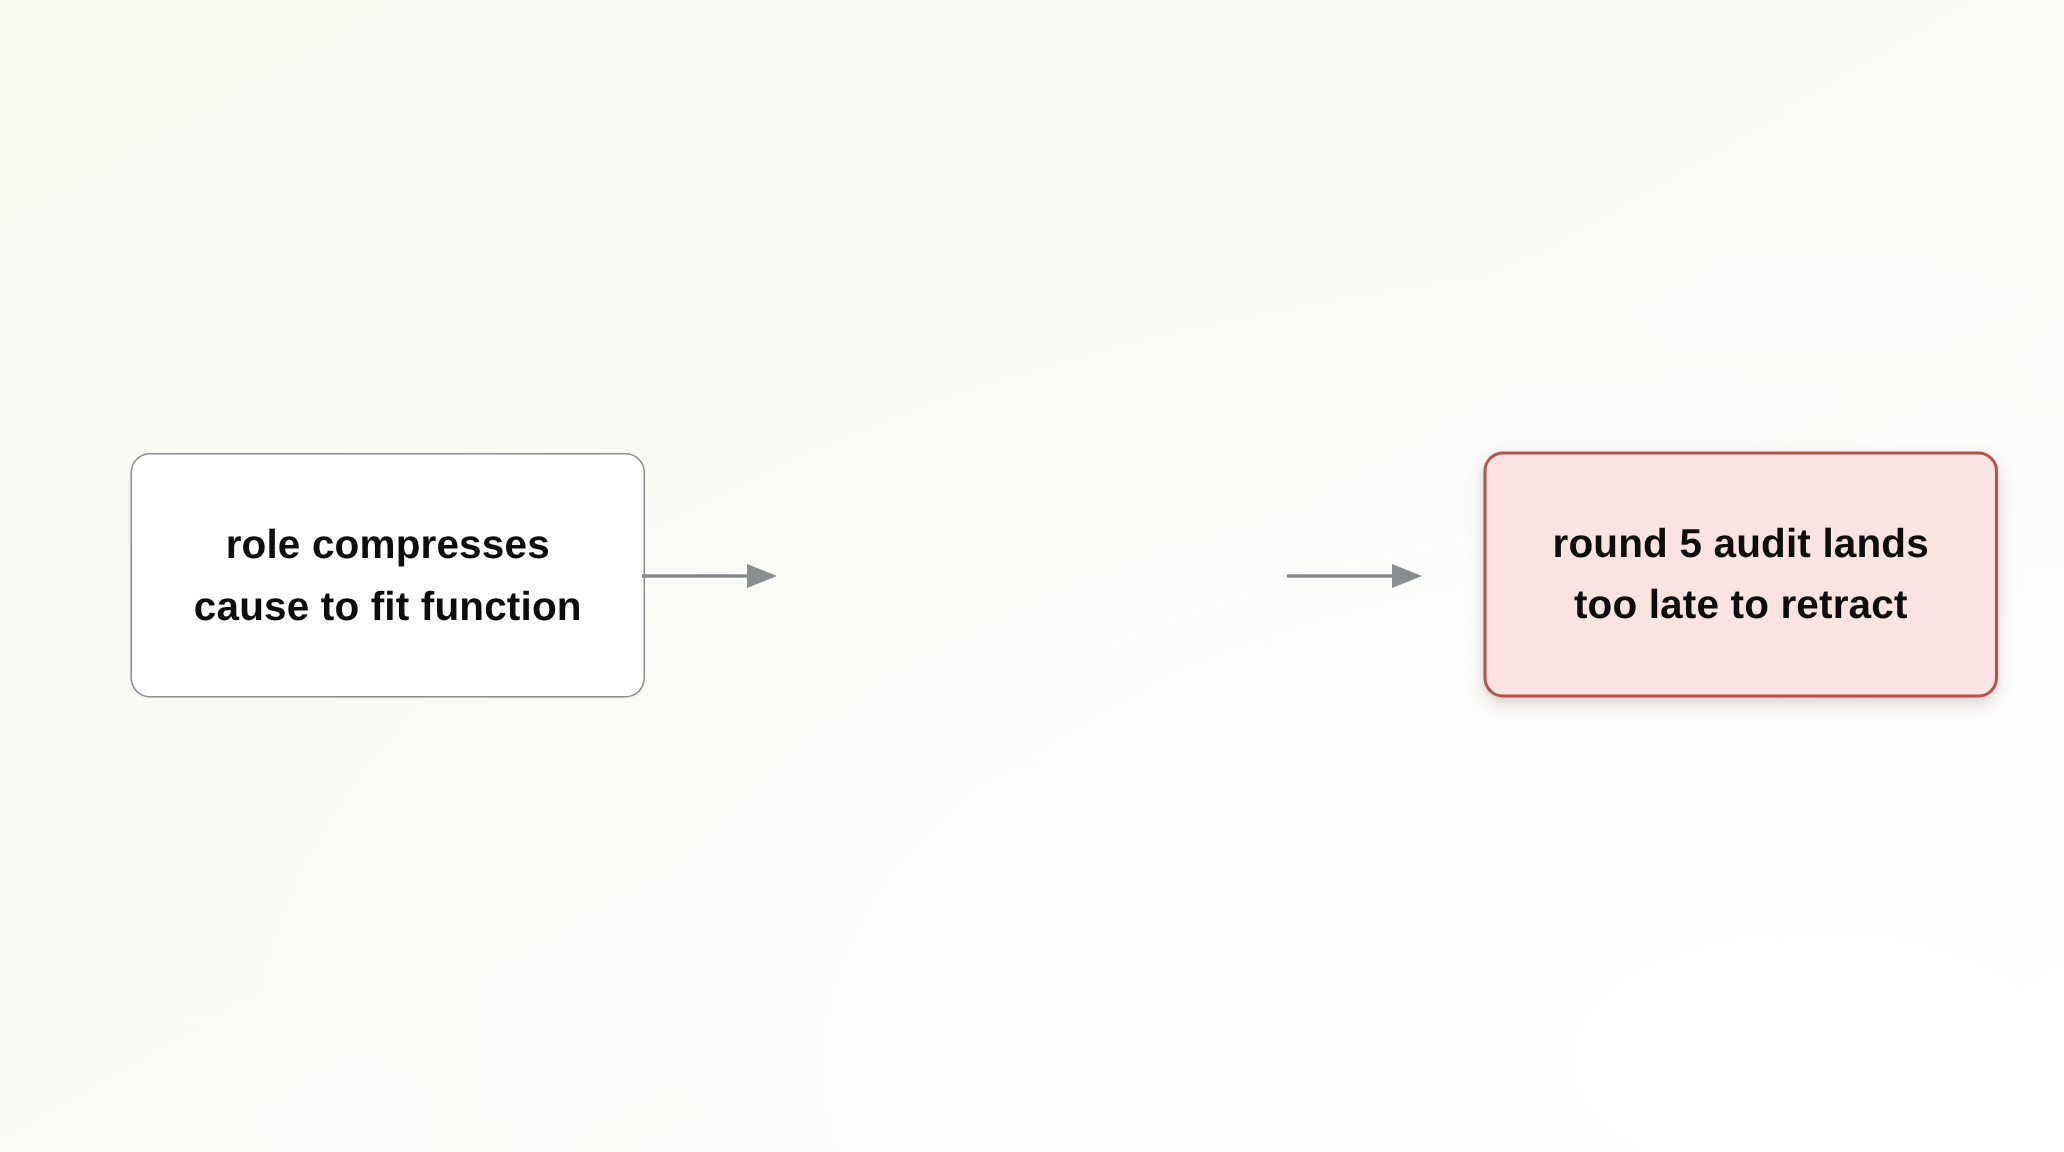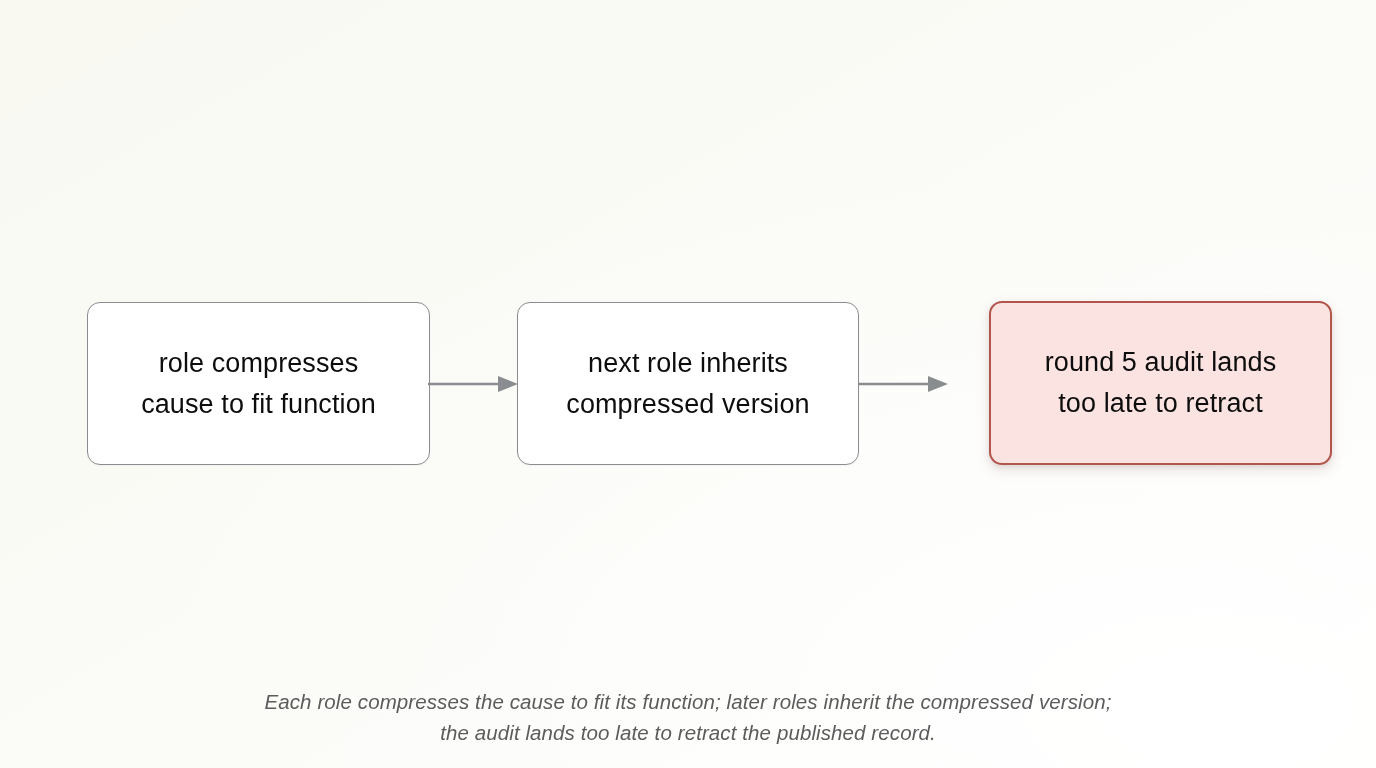--- a/index.html
+++ b/index.html
@@ -22,6 +22,7 @@
     background:
       radial-gradient(ellipse 120% 110% at 88% 92%, #ffffff 0%, rgba(255,255,255,0.45) 38%, rgba(255,255,255,0) 70%),
       linear-gradient(150deg, #f9f9f2 0%, #fafaf6 45%, #fdfdfb 100%);
+    font-weight: bold;
   }
 
   

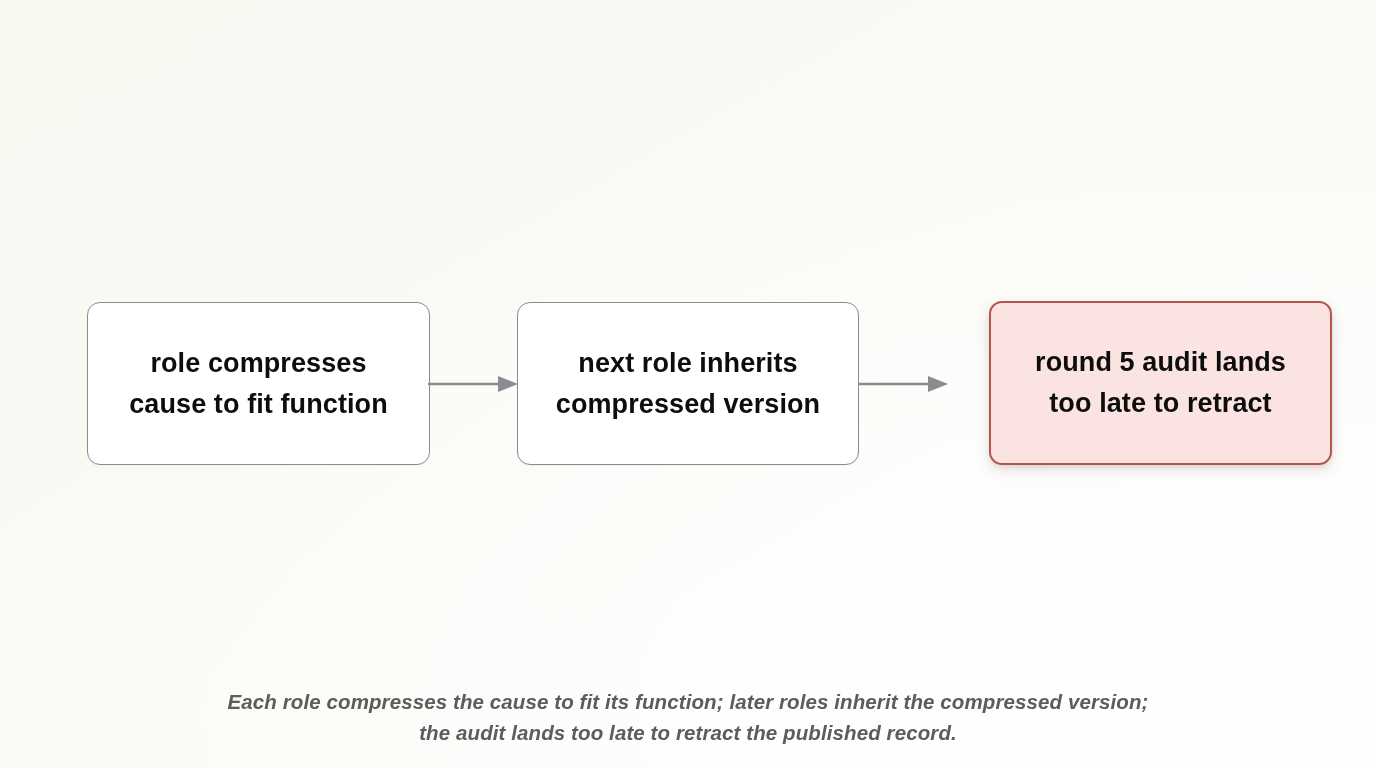--- a/index.html
+++ b/index.html
@@ -99,10 +99,6 @@
     <polygon points="70,7 90,15 70,23" fill="#8a8d90"></polygon>
   </svg>
 
-  <div class="node plain" id="node-2">
-    <span>next role inherits
-compressed version</span>
-  </div>
 
   <svg class="edge" id="edge-2" viewBox="0 0 92 30">
     <line x1="0" y1="15" x2="72" y2="15" stroke="#8a8d90" stroke-width="2.4"></line>

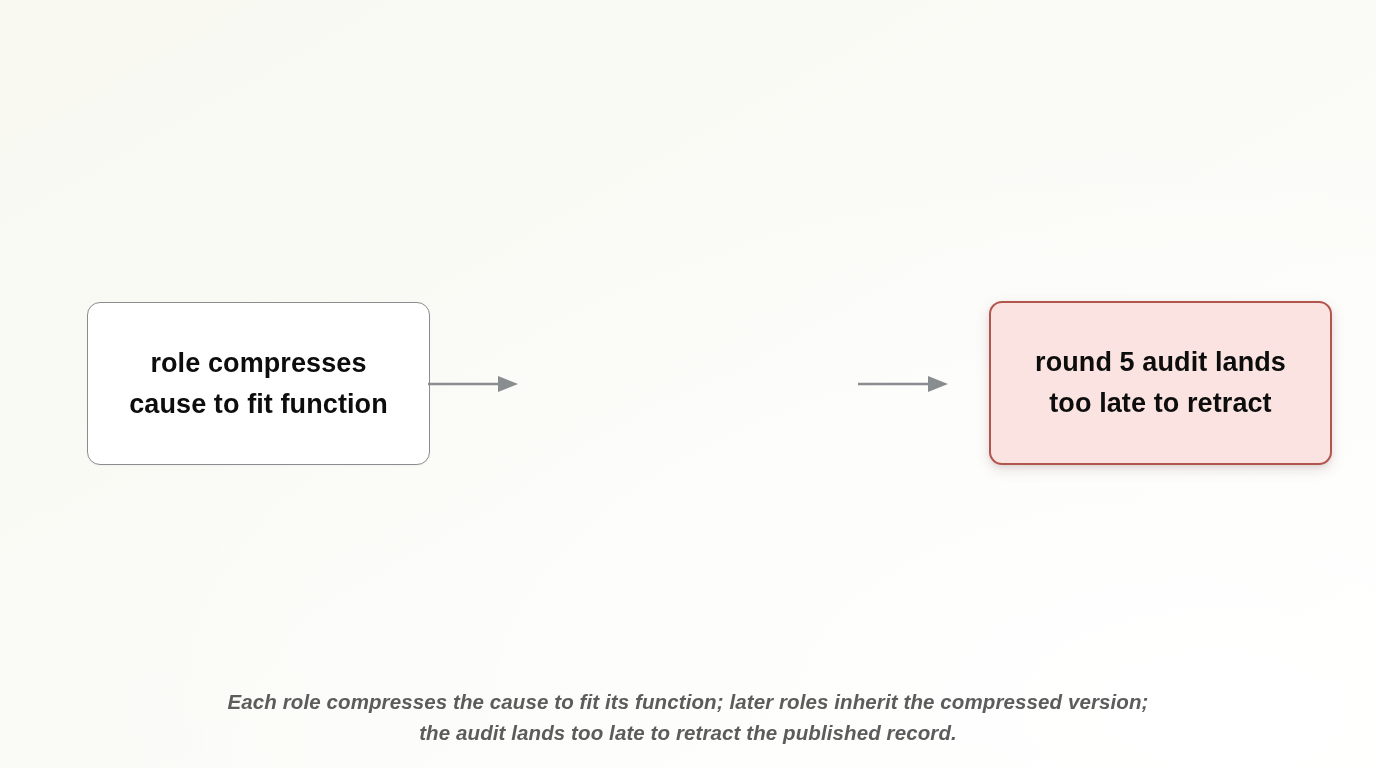--- a/index.html
+++ b/index.html
@@ -110,8 +110,6 @@
 too late to retract</span>
   </div>
 
-  <div id="caption">Each role compresses the cause to fit its function; later roles inherit the compressed version;
-the audit lands too late to retract the published record.</div>
 
 </div>
 

